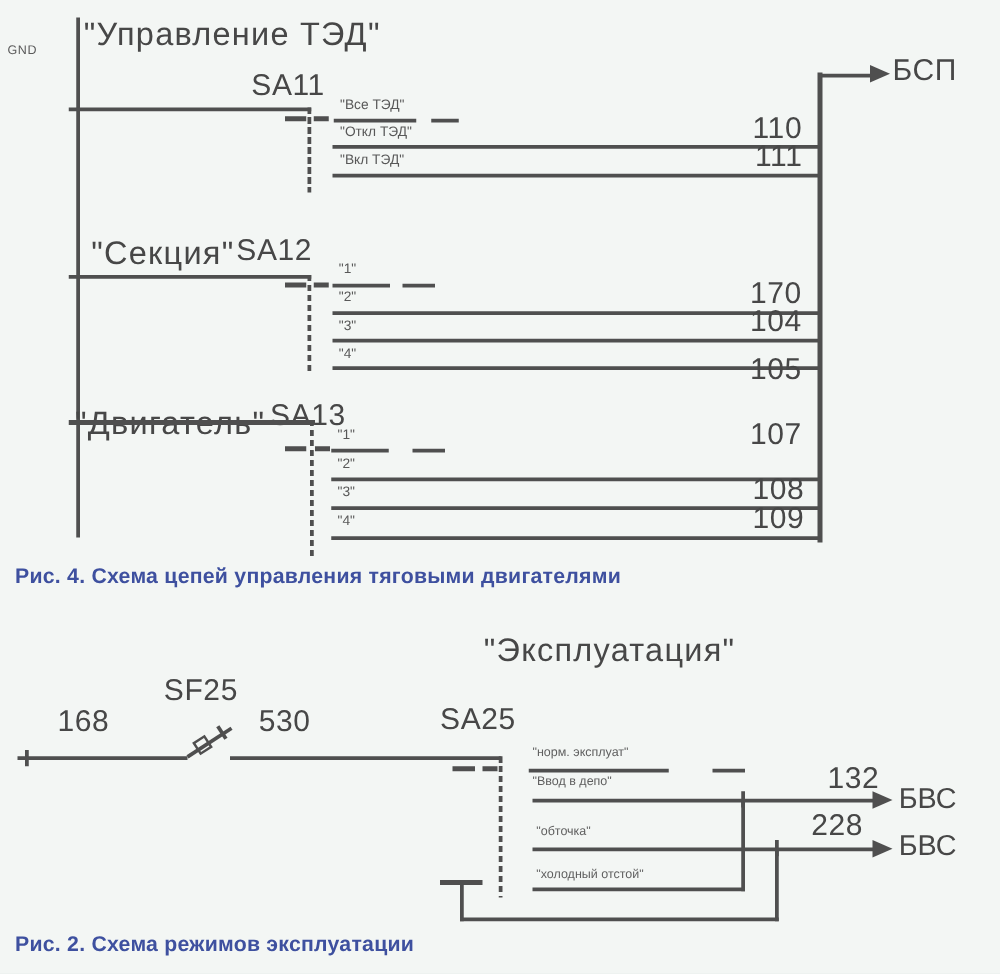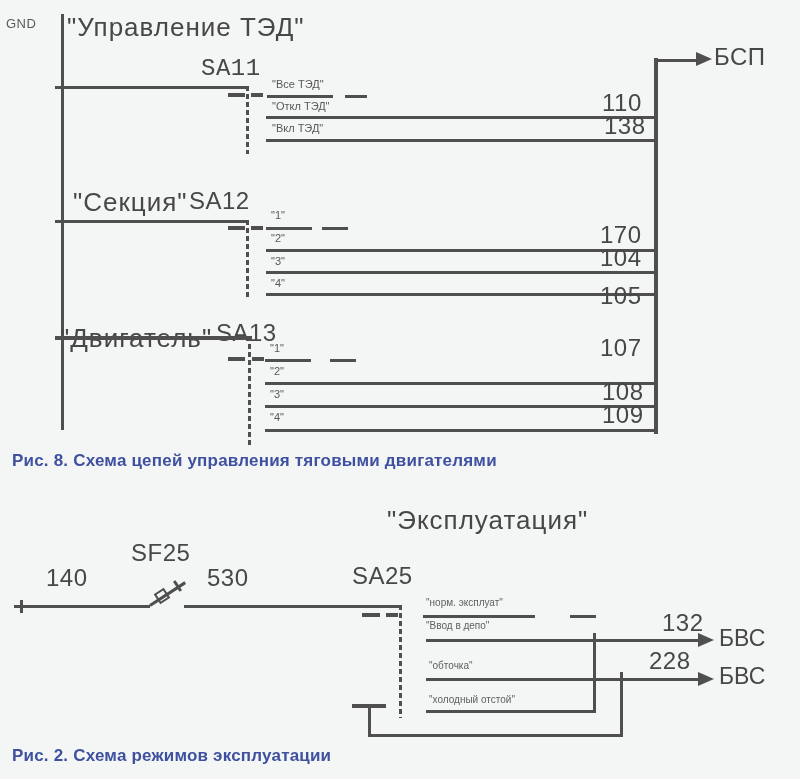--- a/index.html
+++ b/index.html
@@ -27,7 +27,7 @@
 
   <div>
 
-    <span class="t" style="left:6px;top:17px;font-size:13px;letter-spacing:0.5px;color:#5a5a5a;">GND</span>
+    <span class="t" style="left:6px;top:36px;font-size:10px;letter-spacing:0.5px;color:#5a5a5a;">GND</span>
     <span class="t big" style="left:67px;top:14px;">"Управление ТЭД"</span>
 
     <div class="vw" style="left:61px;top:14px;height:416px;"></div>

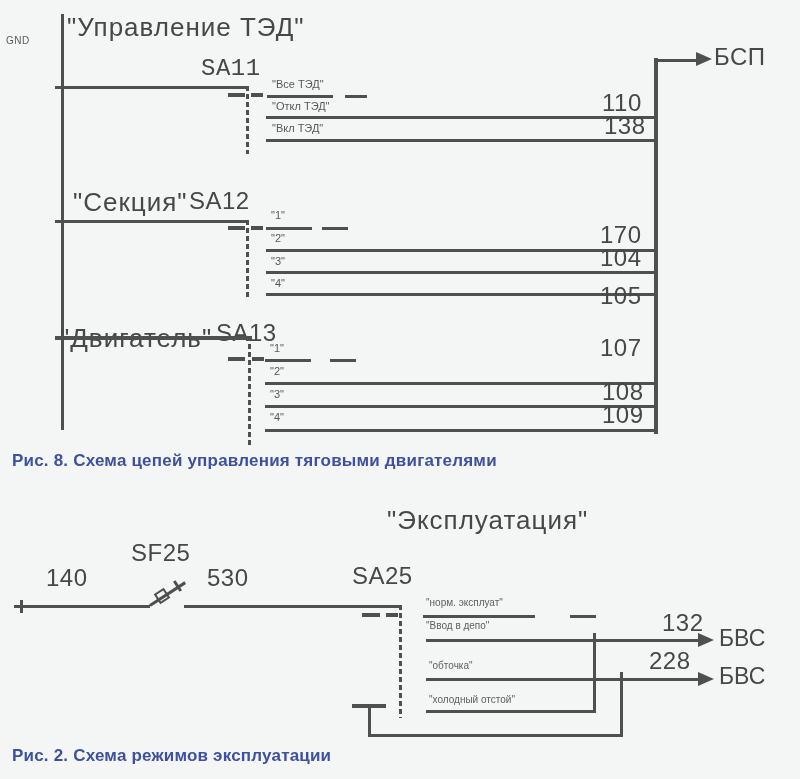--- a/index.html
+++ b/index.html
@@ -37,7 +37,7 @@
     <div class="arrow-r" style="left:696px;top:52px;"></div>
     <span class="t num" style="left:714px;top:45px;">БСП</span>
 
-    <span class="t name" style="left:201px;top:57px;font-family:Liberation Mono, monospace;">SA11</span>
+    <span class="t name" style="left:201px;top:57px;">SA11</span>
     <div class="hw" style="left:55px;top:86px;width:194px;"></div>
     <div class="vd" style="left:246px;top:86px;height:68px;"></div>
     <div class="dash" style="left:228px;top:93px;width:17px;"></div>

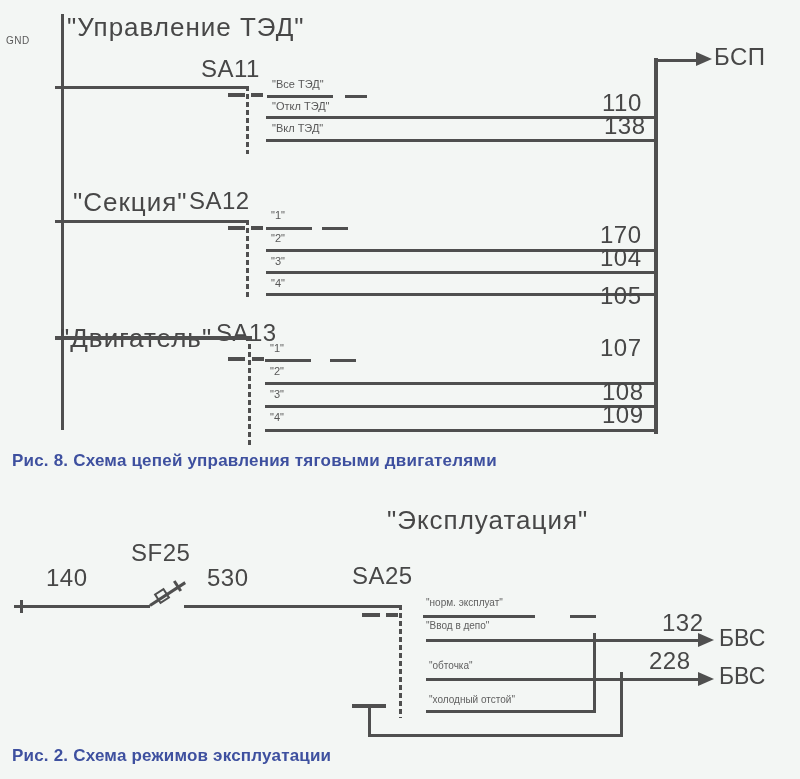--- a/index.html
+++ b/index.html
@@ -53,7 +53,7 @@
 
     <span class="t poslabel" style="left:272px;top:123px;">"Вкл ТЭД"</span>
     <div class="hw" style="left:266px;top:139px;width:390px;"></div>
-    <span class="t num" style="left:604px;top:114px;">138</span>
+    <span class="t num" style="left:604px;top:114px;">111</span>
 
     <span class="t big" style="left:73px;top:189px;">"Секция"</span>
     <span class="t name" style="left:189px;top:189px;">SA12</span>

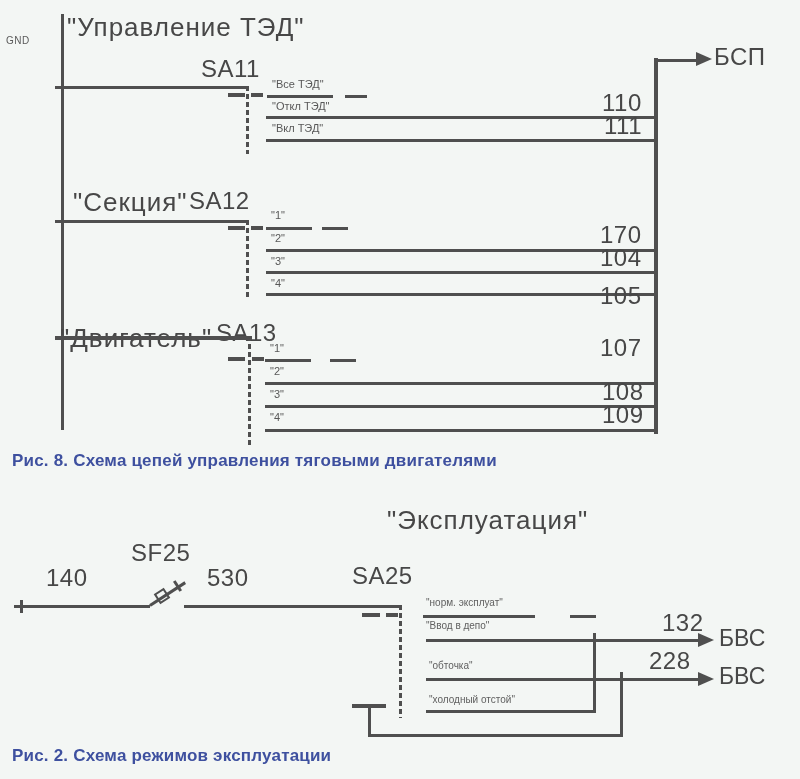--- a/index.html
+++ b/index.html
@@ -101,7 +101,7 @@
     <div class="hw" style="left:265px;top:429px;width:392px;"></div>
     <span class="t num" style="left:602px;top:403px;">109</span>
 
-    <span class="t caption" style="left:12px;top:452px;">Рис. 8. Схема цепей управления тяговыми двигателями</span>
+    <span class="t caption" style="left:12px;top:452px;">Рис. 4. Схема цепей управления тяговыми двигателями</span>
   </div>
 
   <div>

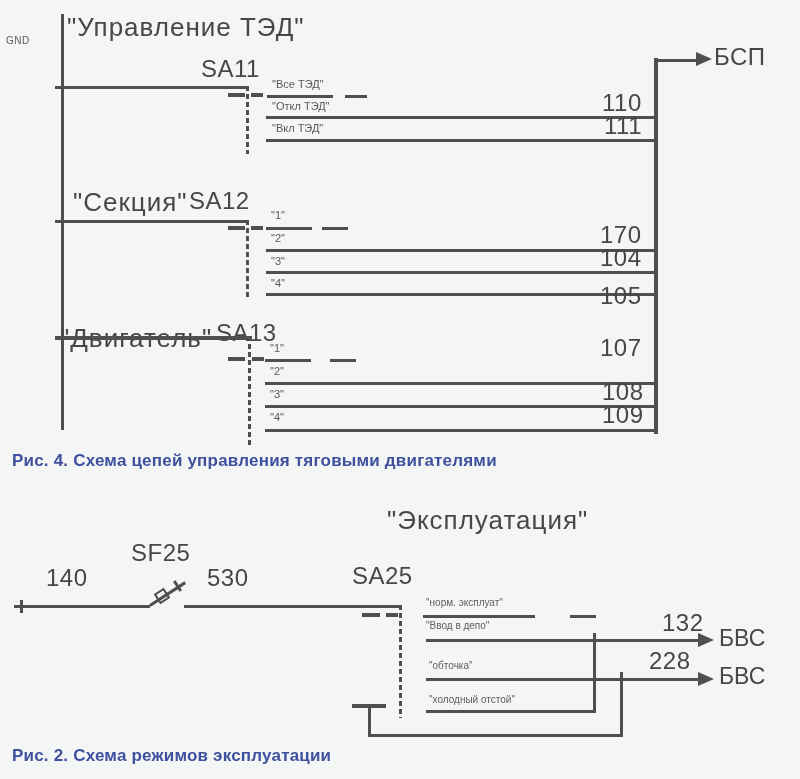--- a/index.html
+++ b/index.html
@@ -108,7 +108,7 @@
 
     <span class="t big" style="left:387px;top:507px;">"Эксплуатация"</span>
 
-    <span class="t num" style="left:46px;top:566px;">140</span>
+    <span class="t num" style="left:46px;top:566px;">168</span>
     <span class="t num" style="left:131px;top:541px;">SF25</span>
     <span class="t num" style="left:207px;top:566px;">530</span>
     <span class="t name" style="left:352px;top:564px;">SA25</span>

